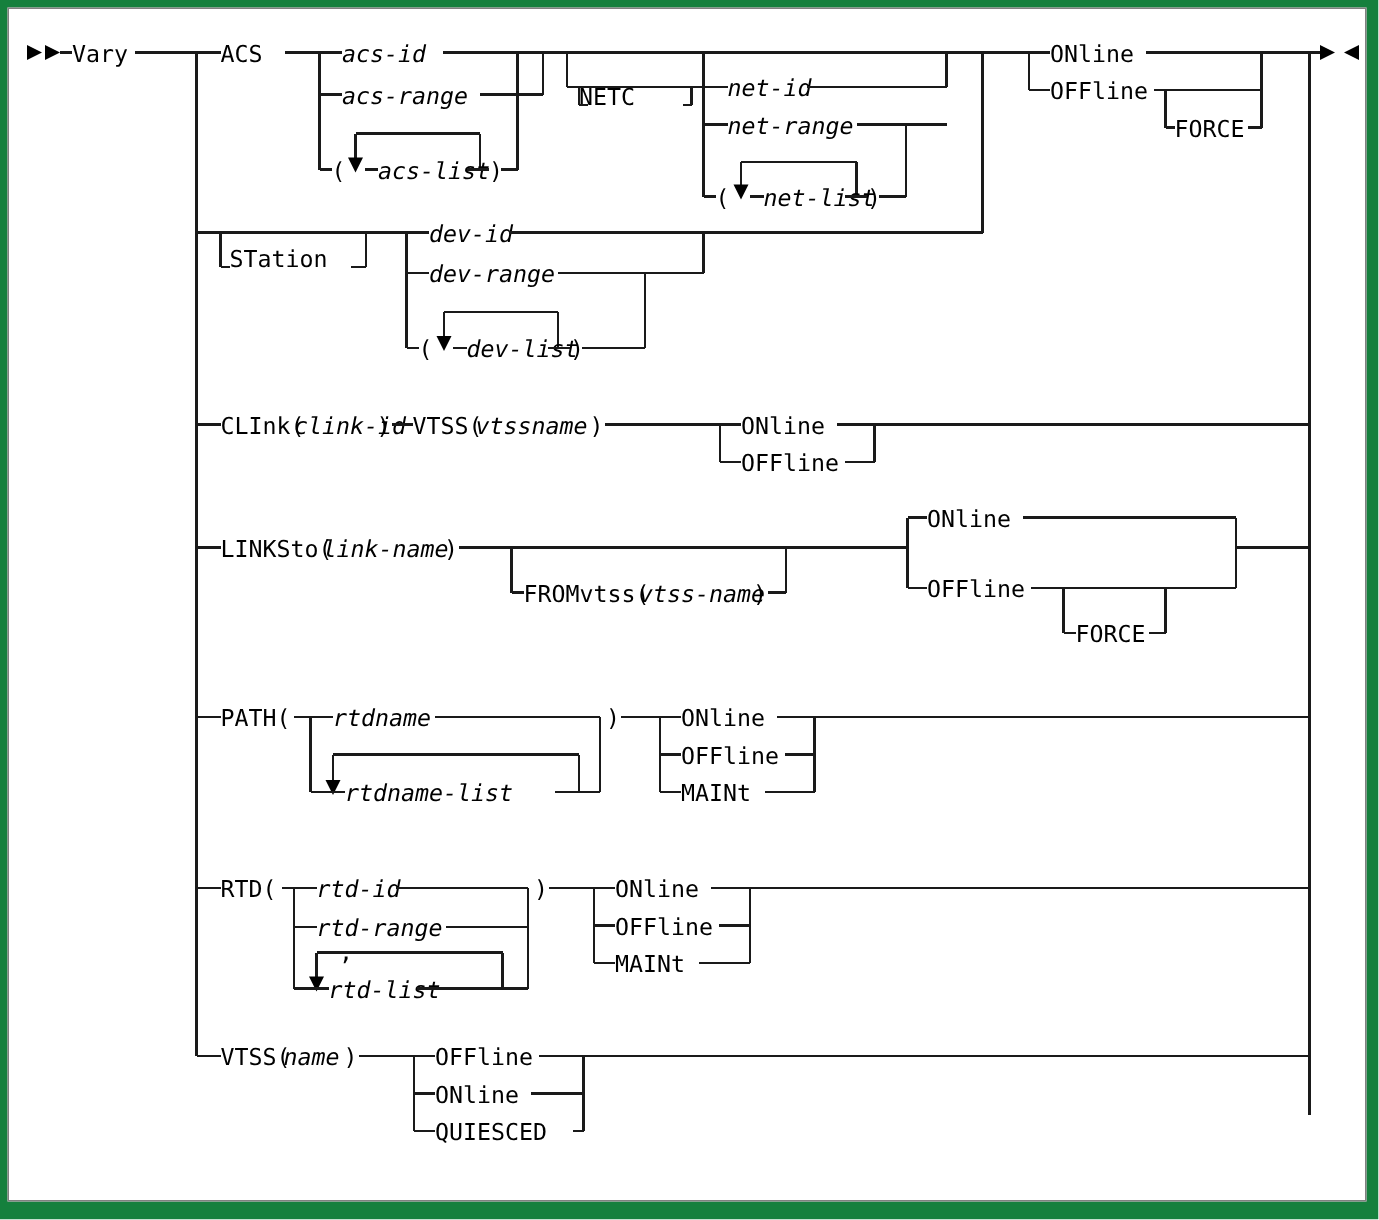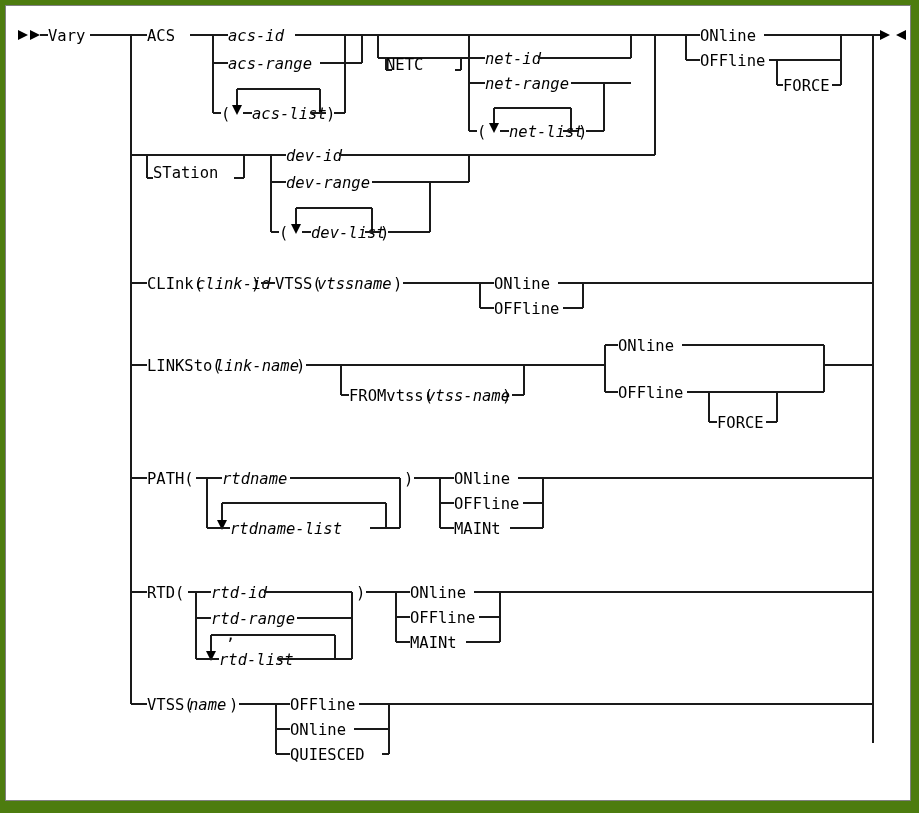--- a/index.html
+++ b/index.html
@@ -14,7 +14,7 @@
     position: relative;
     width: 919px;
     height: 813px;
-    background: #4d7c0f;
+    background: #15803d;
     overflow: hidden;
   }
   #frame {

